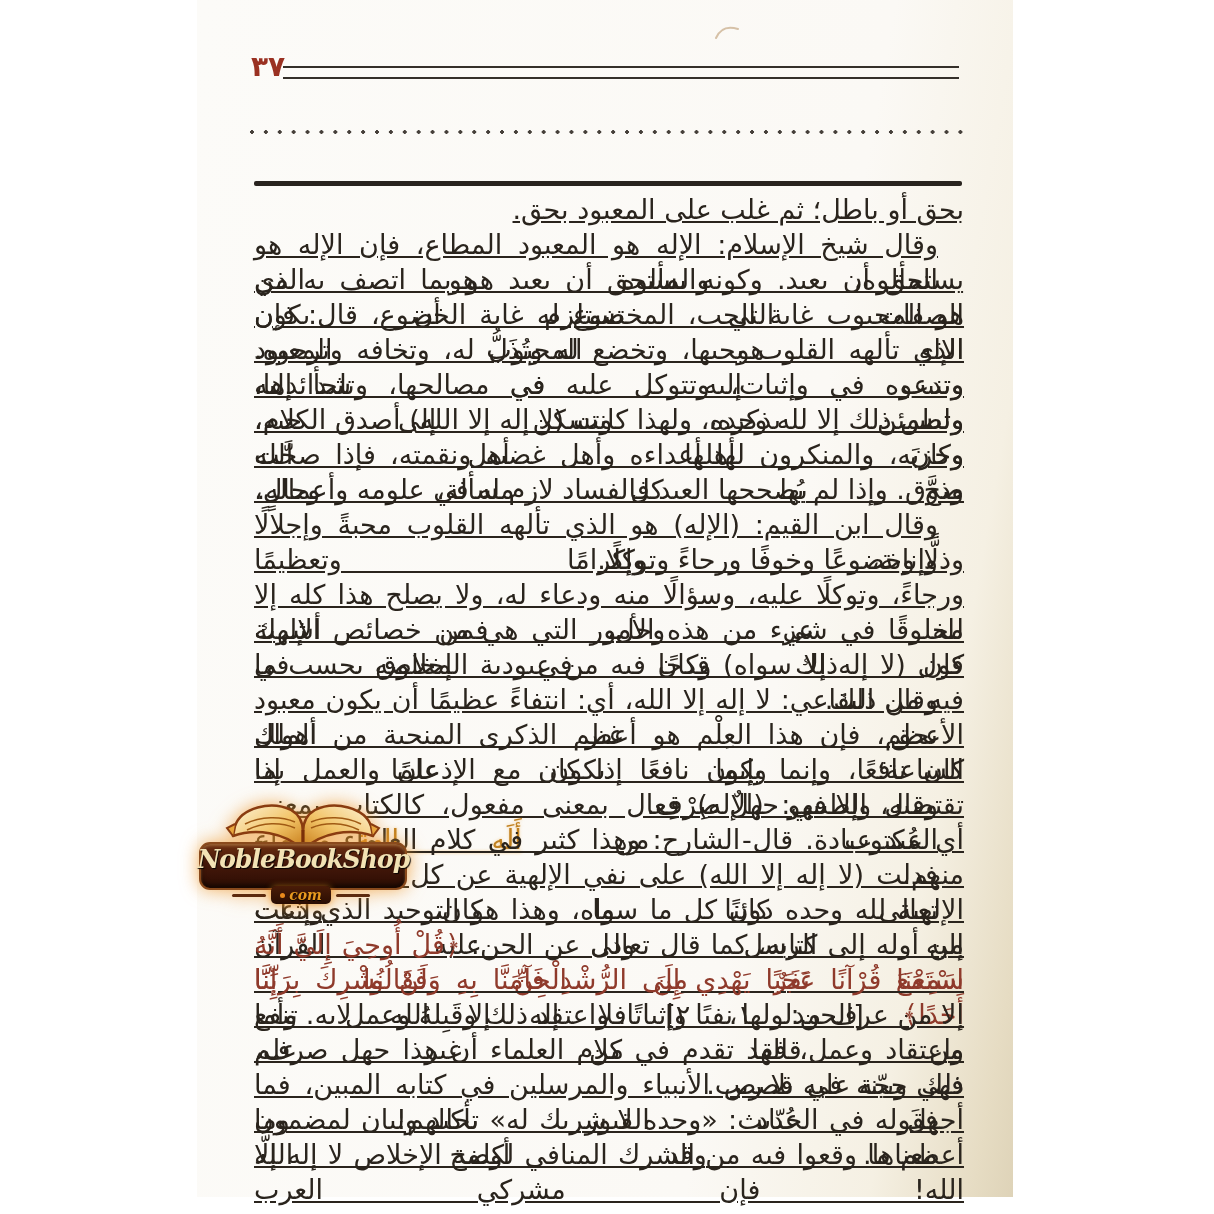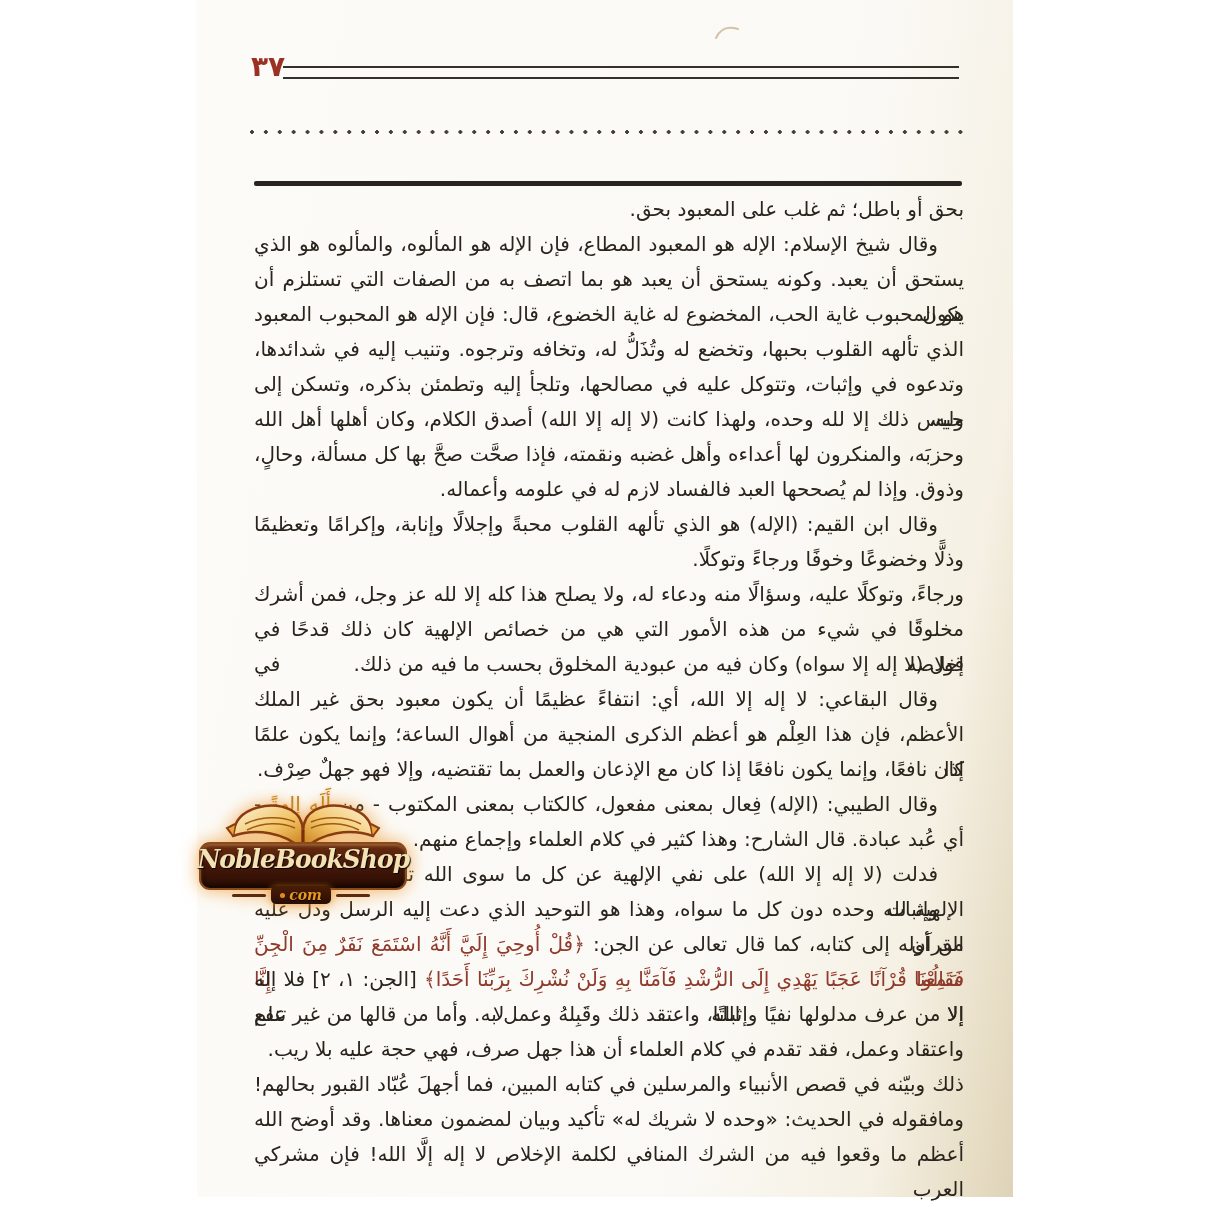--- a/index.html
+++ b/index.html
@@ -39,9 +39,10 @@
     direction:rtl;color:#2a241d;
   }
   .line{
-    height:35px;line-height:35px;font-size:20px;
+    height:35px;line-height:35px;font-size:27px;
     text-align:justify;text-align-last:justify;-moz-text-align-last:justify;
     white-space:normal;
+    text-decoration:underline;
   }
   .line.last{text-align-last:right;-moz-text-align-last:right;}
   .line.indent{padding-right:26px;}

